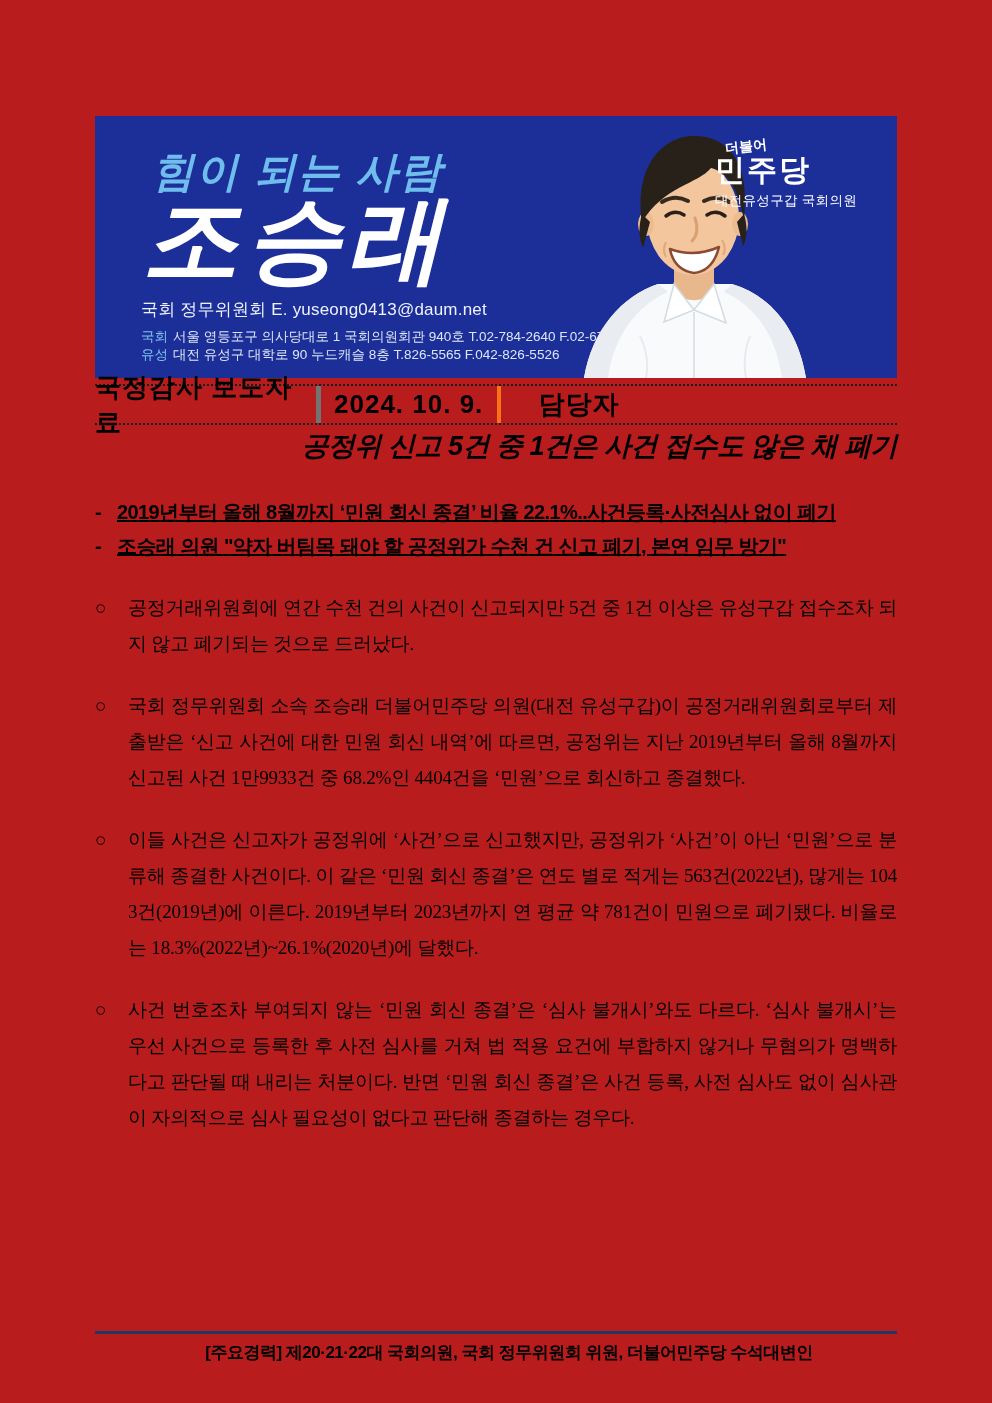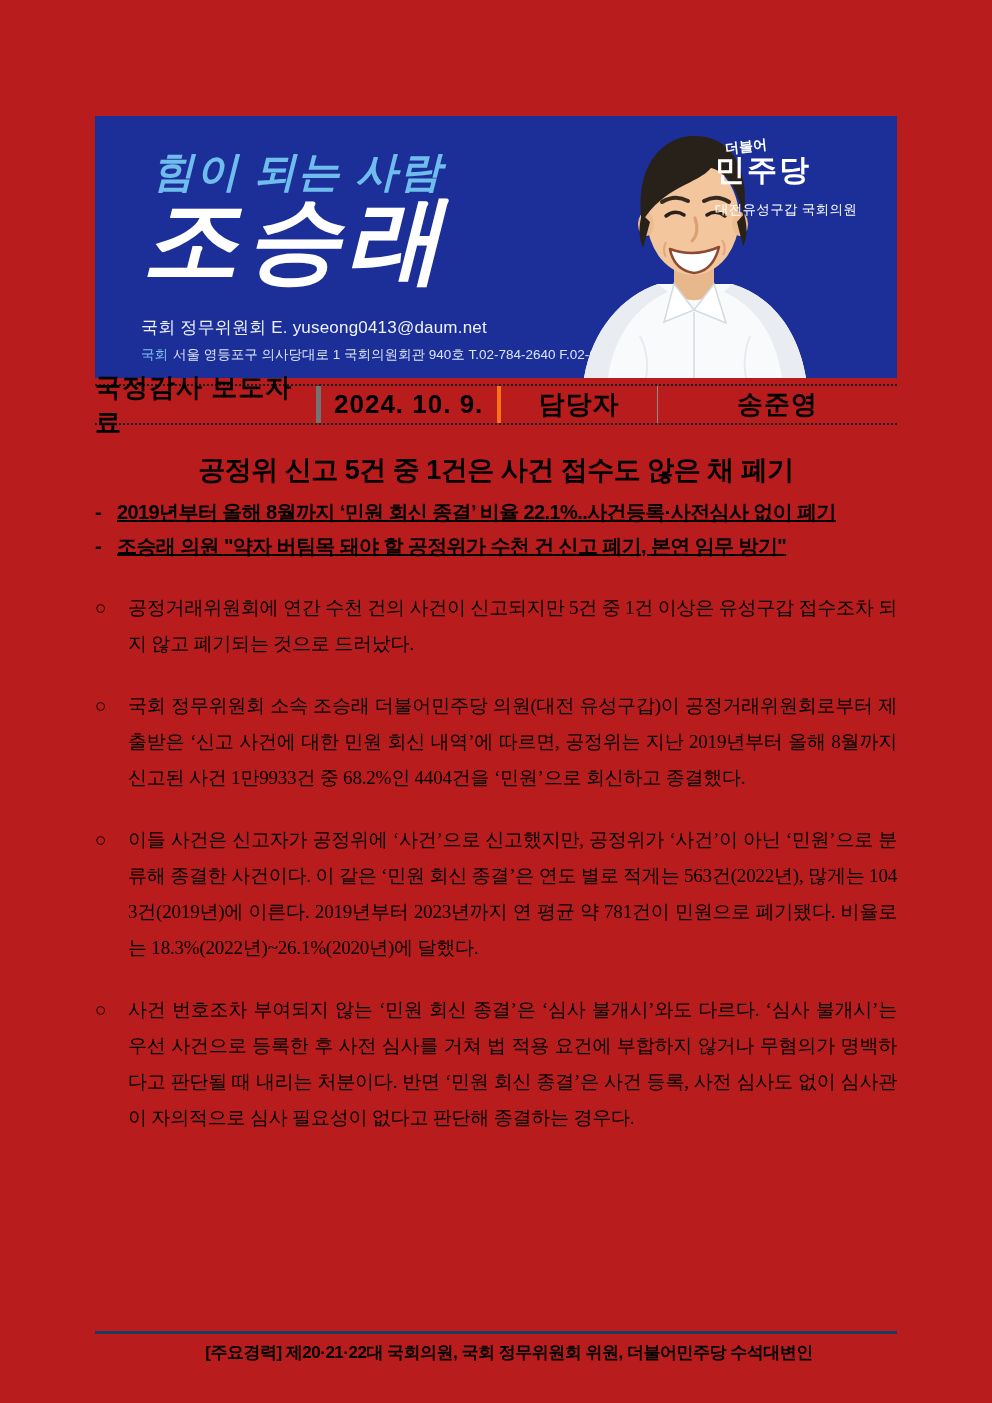--- a/index.html
+++ b/index.html
@@ -37,7 +37,7 @@
     margin-left:10px; margin-bottom:-2px; width:max-content;
   }
   .party-name { font-size:30px; font-weight:900; letter-spacing:2px; line-height:1.05; }
-  .party-sub { font-size:13.5px; margin-top:15px; letter-spacing:0.3px; white-space:nowrap; }
+  .party-sub { font-size:13.5px; margin-top:6px; letter-spacing:0.3px; white-space:nowrap; }
 
   
   .info-table {

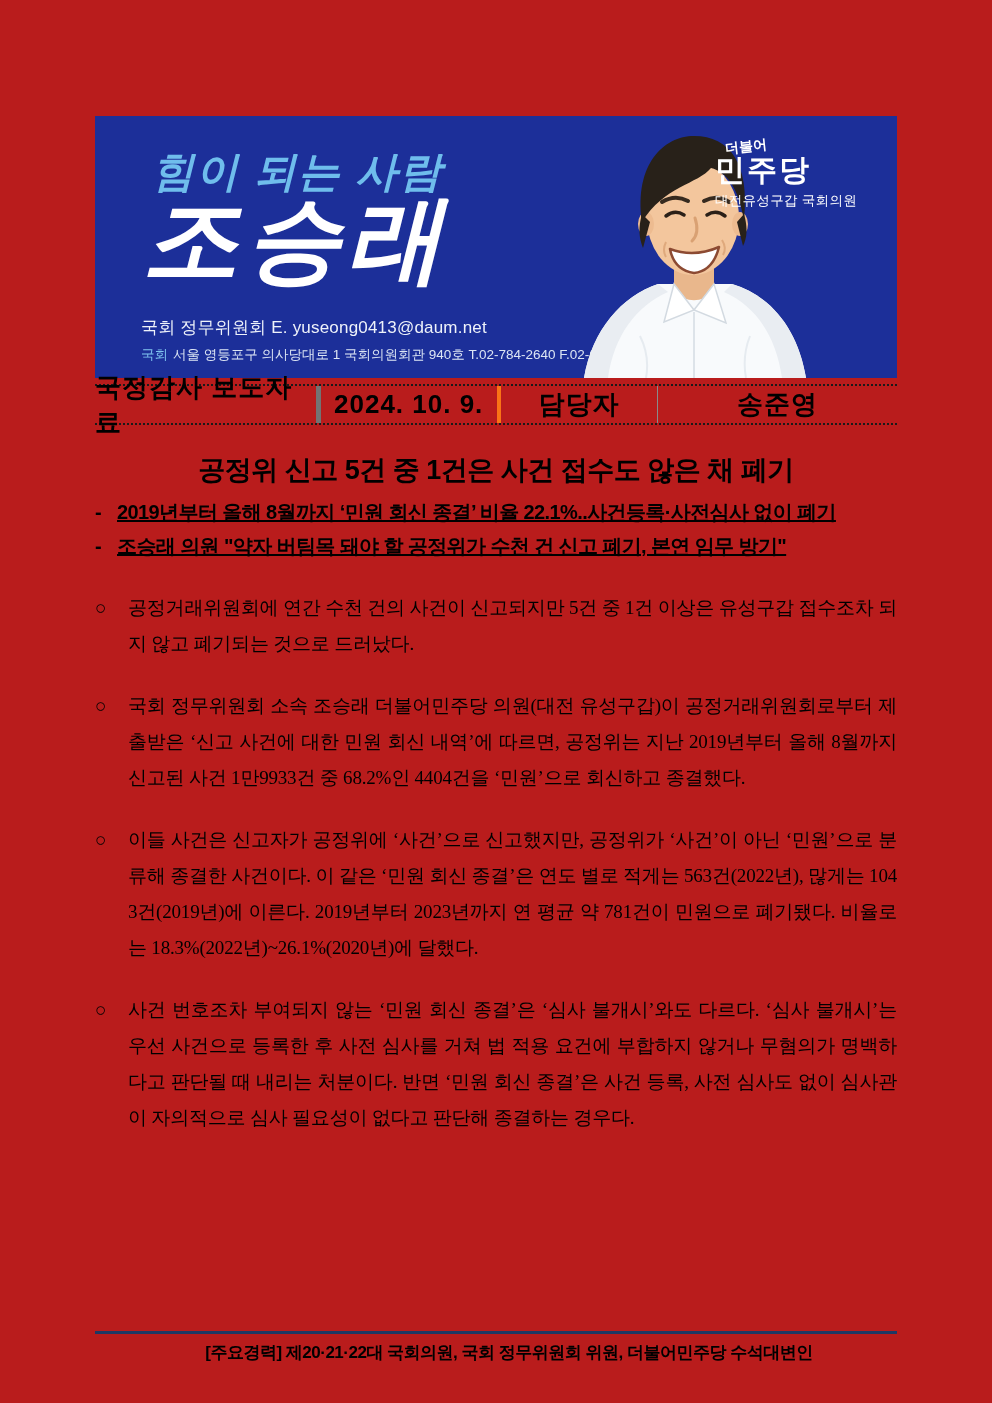--- a/index.html
+++ b/index.html
@@ -102,6 +102,9 @@
       <div class="addr">
         <span class="addr-label">국회</span><span class="addr-text">서울 영등포구 의사당대로 1 국회의원회관 940호 T.02-784-2640  F.02-6788-7280</span>
       </div>
+      <div class="addr">
+        <span class="addr-label">유성</span><span class="addr-text">대전 유성구 대학로 90 누드캐슬 8층 T.826-5565  F.042-826-5526</span>
+      </div>
     </div>
 
     <svg class="portrait" viewBox="0 0 230 252" aria-hidden="true">

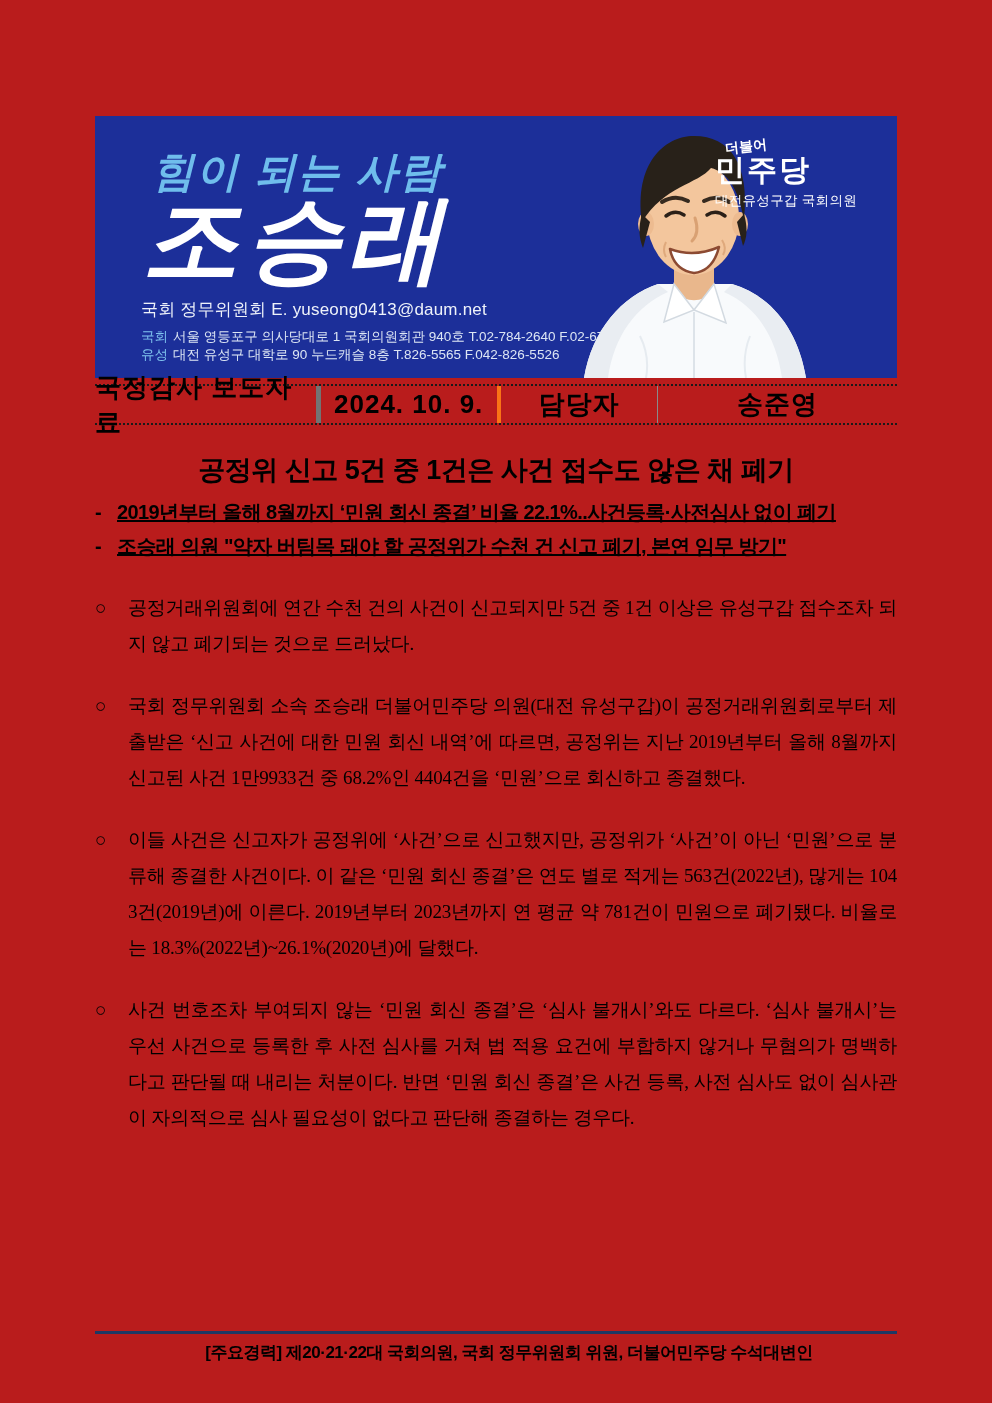--- a/index.html
+++ b/index.html
@@ -155,7 +155,6 @@
     <div class="cell c1">국정감사 보도자료</div>
     <div class="cell c2">2024. 10. 9.</div>
     <div class="cell c3">담당자</div>
-    <div class="cell c4">송준영</div>
   </div>
 
   <h1 class="title">공정위 신고 5건 중 1건은 사건 접수도 않은 채 폐기</h1>

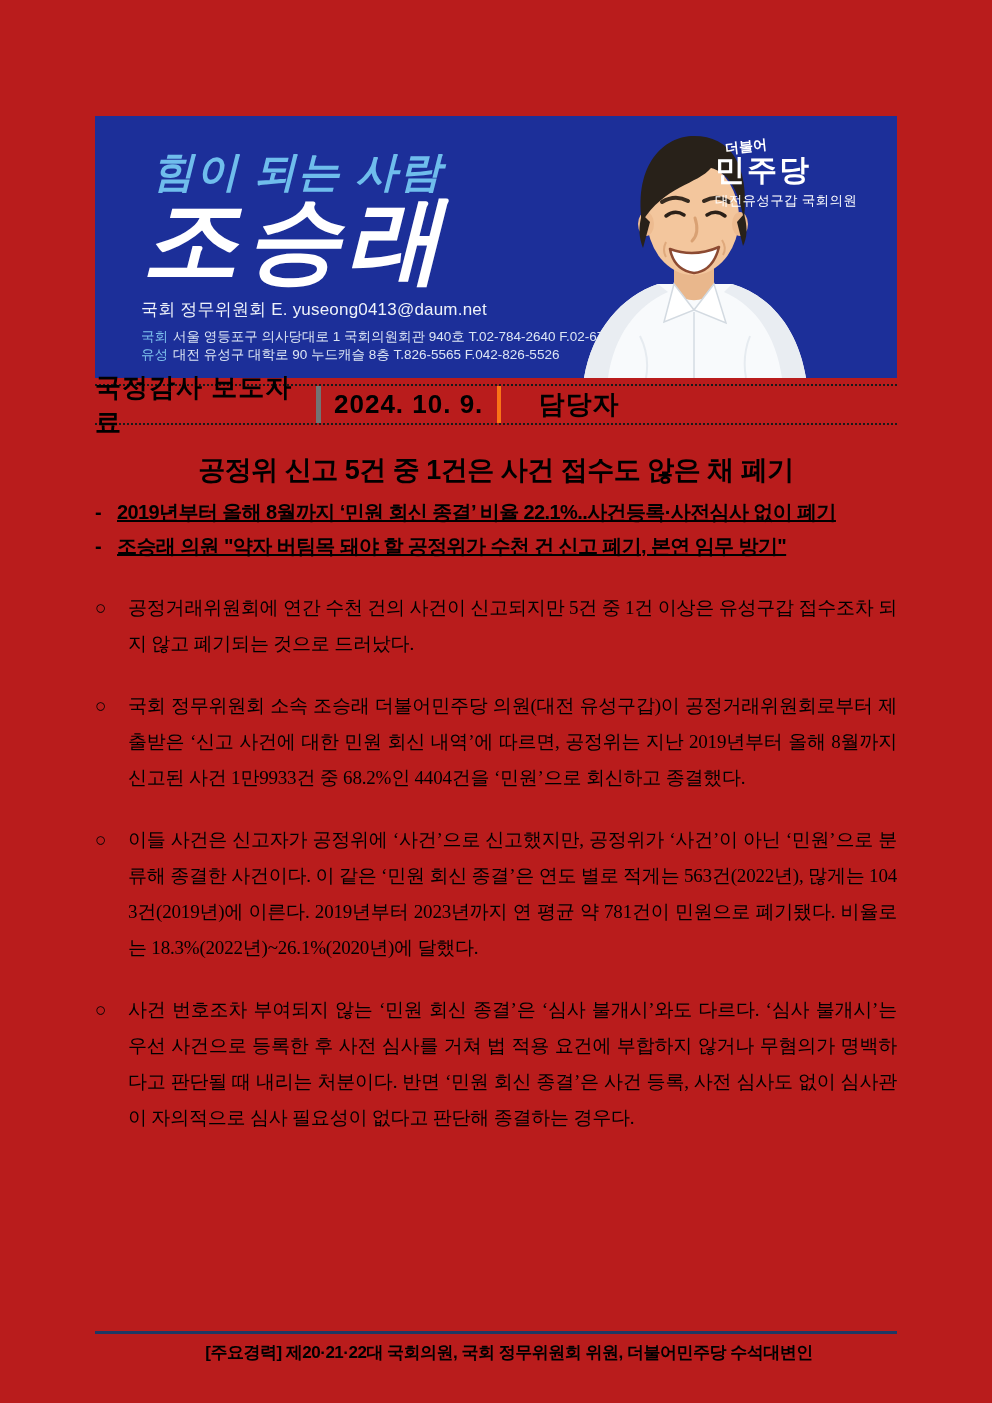--- a/index.html
+++ b/index.html
@@ -55,8 +55,8 @@
 
   
   .title {
-    position:absolute; left:95px; top:452px; width:802px;
-    text-align:center; font-size:27px; font-weight:bold; letter-spacing:-0.5px;
+    position:absolute; left:95px; top:428px; width:802px;
+    text-align:right; font-size:27px; font-weight:bold; letter-spacing:-0.5px;font-style:italic;
   }
   .subpoints { position:absolute; left:95px; top:497px; width:802px; }
   .subpoint {

